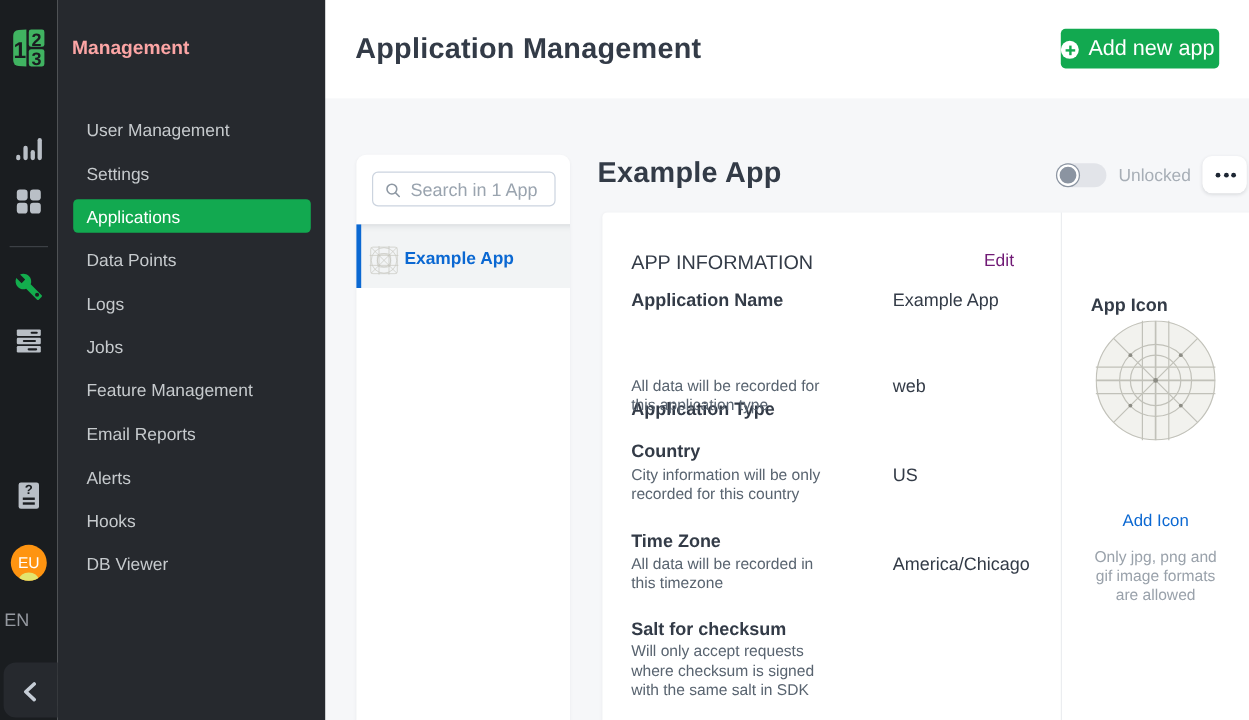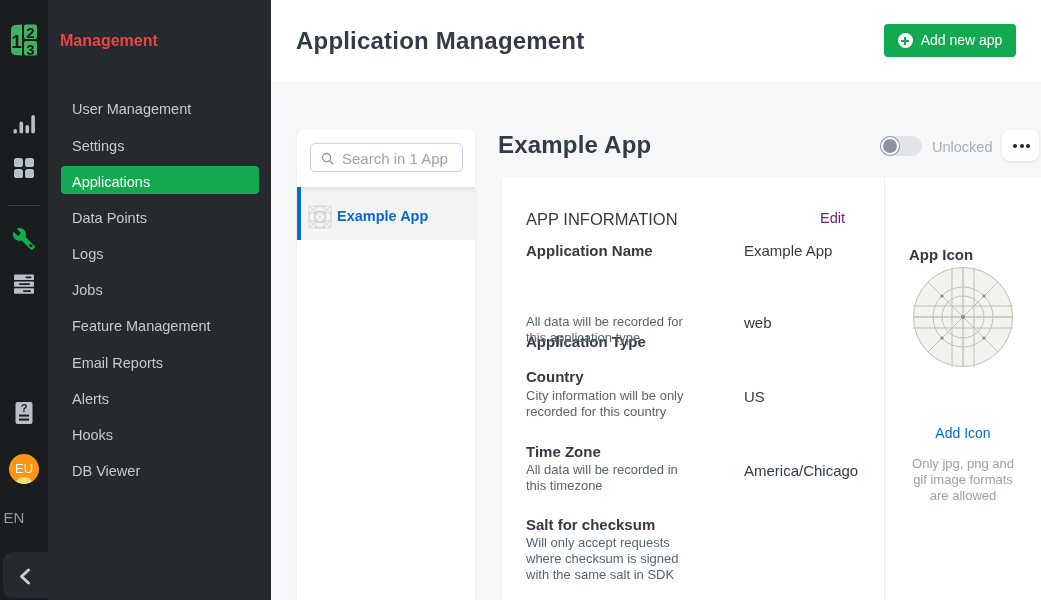--- a/index.html
+++ b/index.html
@@ -14,7 +14,7 @@
 
   
   #menu { left:48px; top:0; width:223px; height:600px; background:#26292e; z-index:4; }
-  #menu h1 { position:absolute; left:12px; top:32px; font-size:16px; font-weight:bold; color:#ef4444; }
+  #menu h1 { position:absolute; left:12px; top:32px; font-size:16px; font-weight:bold; color:#fca5a5; }
   .mitem { position:absolute; left:24px; font-size:14.5px; color:#c6cacd; }
   #mpill { position:absolute; left:13px; top:166px; width:198px; height:28px; background:#12a950; border-radius:4px; }
   #mfoot { position:absolute; left:0; top:570px; width:223px; text-align:center; font-size:11px; color:#9b9fa3; }

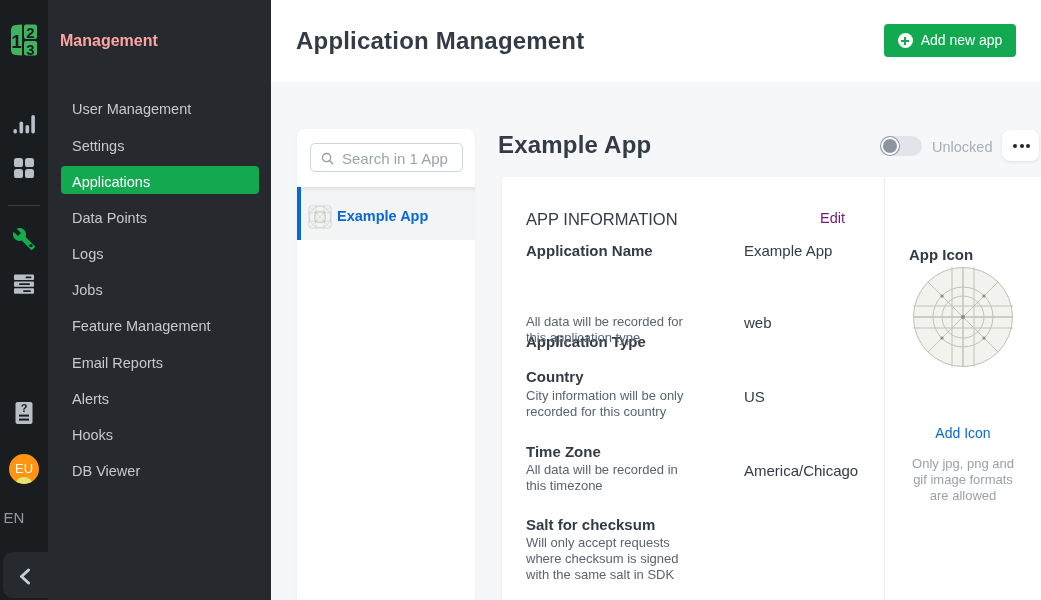--- a/index.html
+++ b/index.html
@@ -23,7 +23,7 @@
   #main { left:271px; top:0; width:926px; height:600px; }
   #header { position:absolute; left:0; top:0; width:770px; height:82px; background:#fff; }
   #header h2 { position:absolute; left:25px; top:27px; font-size:24px; font-weight:bold; color:#333b47; letter-spacing:.2px; }
-  #addbtn { position:absolute; left:613px; top:24px; width:132px; height:33px; background:#12a950; border-radius:4px; color:#fff; font-size:14px; line-height:33px; text-align:center; }
+  #addbtn { position:absolute; left:613px; top:24px; width:132px; height:33px; background:#12a950; border-radius:4px; color:#fff; font-size:18px; line-height:33px; text-align:left; }
   #addbtn .plus { display:inline-block; vertical-align:-3px; margin-right:8px; width:15px; height:15px; background:#fff; border-radius:50%; position:relative; }
   #addbtn .plus::before, #addbtn .plus::after { content:""; position:absolute; background:#12a950; }
   #addbtn .plus::before { left:3.5px; top:6.5px; width:8px; height:2px; }

